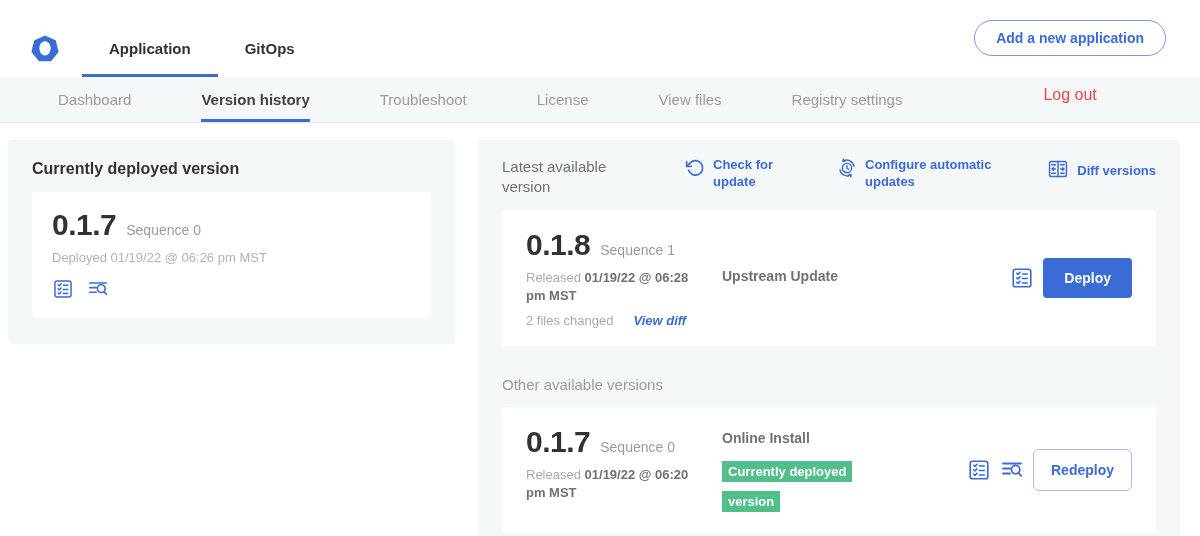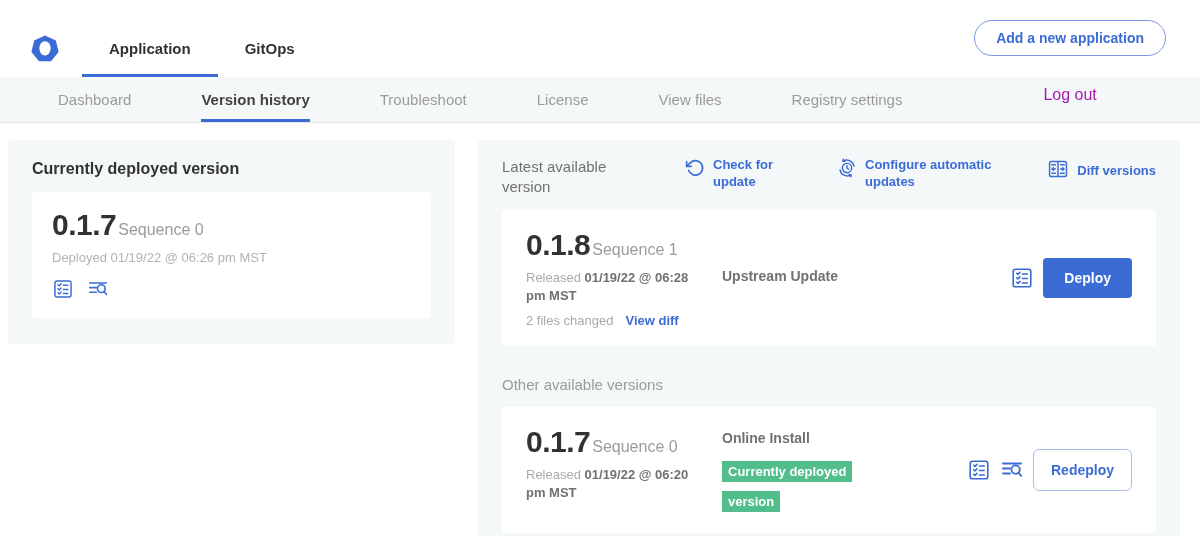--- a/index.html
+++ b/index.html
@@ -30,7 +30,7 @@
   .add-app-btn{background:#fff;border:1px solid #7b96e2;color:var(--accent);
         font-weight:700;font-size:14px;border-radius:20px;padding:9px 21px;cursor:pointer;
         font-family:inherit;}
-  .logout{font-size:16px;color:#a21caf;cursor:pointer;}
+  .logout{font-size:16px;color:#ef4444;cursor:pointer;}
   
   .subnav{height:46px;background:var(--panel-bg);border-bottom:1px solid var(--border);
         display:flex;align-items:stretch;padding-left:58px;gap:70px;}

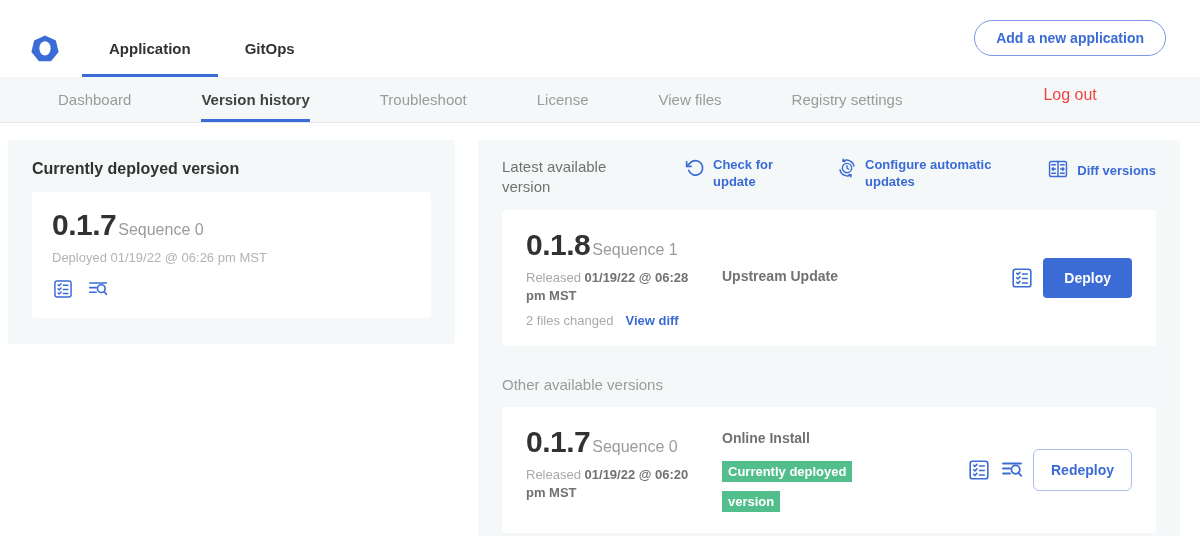--- a/index.html
+++ b/index.html
@@ -45,7 +45,7 @@
   .deployed-card{background:#fff;border-radius:4px;margin-top:14px;padding:16px 20px 18px;}
   .version-row{display:flex;align-items:baseline;}
   .version-num{font-size:30px;font-weight:700;color:var(--text-dark);letter-spacing:-0.5px;line-height:1.1;}
-  .seq{font-size:16px;color:var(--text-muted);margin-left:2px;}
+  .seq{font-size:14px;color:var(--text-muted);margin-left:10px;}
   .deploy-date{margin-top:9px;font-size:13px;color:#b3b3b3;}
   .icon-row{margin-top:13px;display:flex;gap:13px;}
   .ibtn{width:22px;height:22px;color:var(--accent);cursor:pointer;}

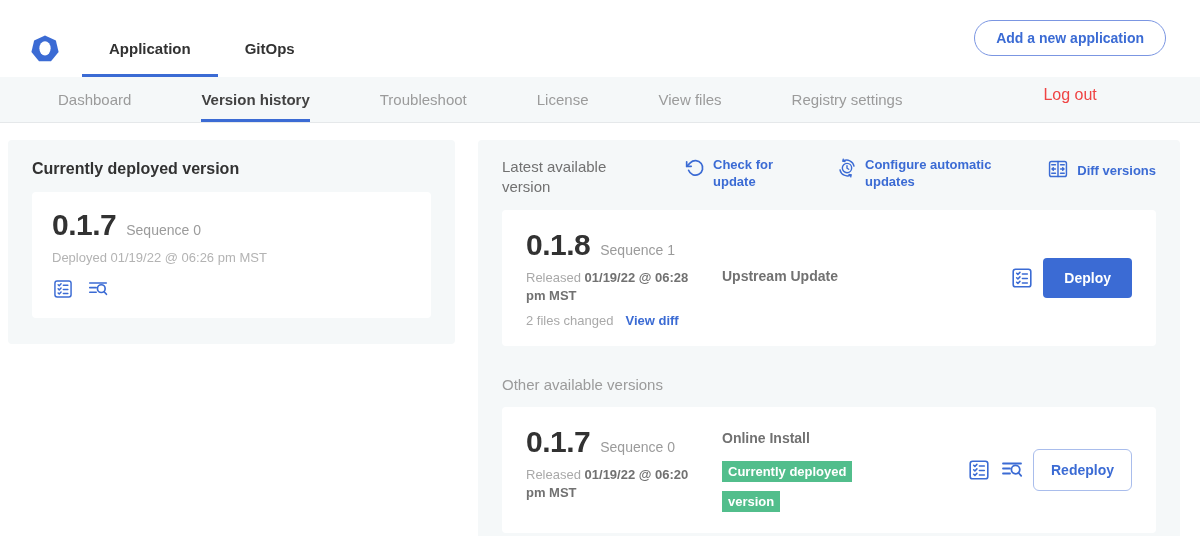--- a/index.html
+++ b/index.html
@@ -69,7 +69,7 @@
   .released{margin-top:8px;font-size:13px;color:var(--text-light);line-height:1.35;max-width:178px;}
   .date-bold{color:var(--text-mid);font-weight:700;}
   .files-row{margin-top:9px;font-size:13px;color:var(--text-light);}
-  .view-diff{color:var(--accent);font-weight:700;margin-left:12px;cursor:pointer;}
+  .view-diff{color:var(--accent);font-weight:700;margin-left:20px;cursor:pointer;font-style:italic;}
   .vc-col2{width:182px;flex:none;}
   .col2-latest{padding-top:40px;}
   .col2-other{padding-top:5px;}

